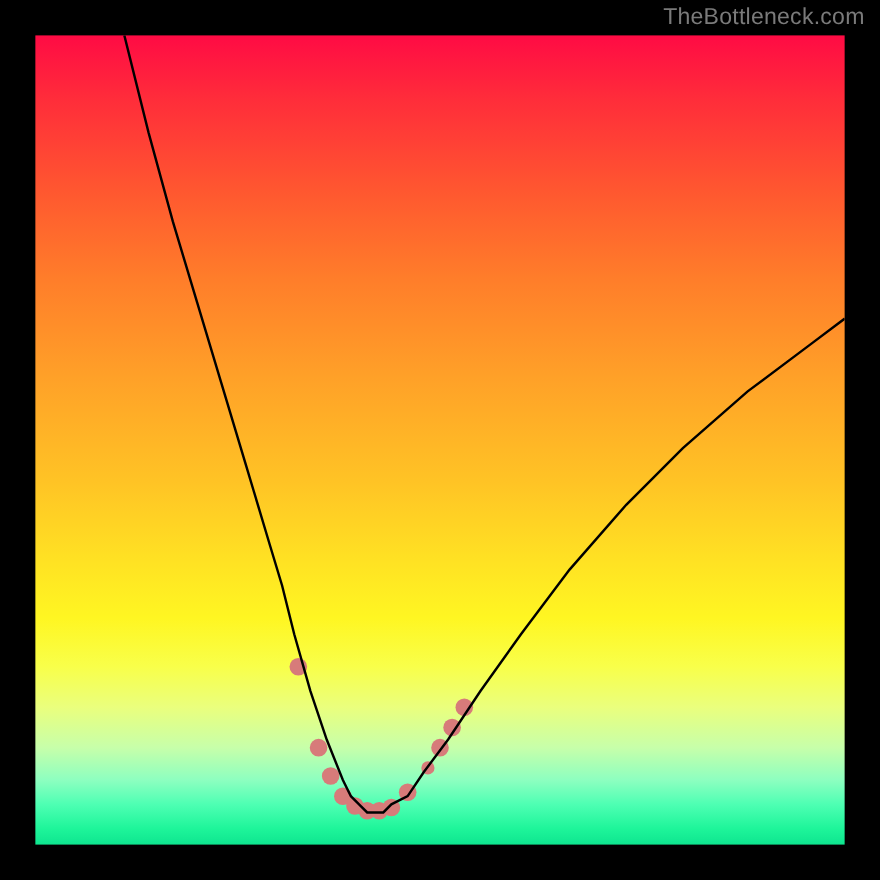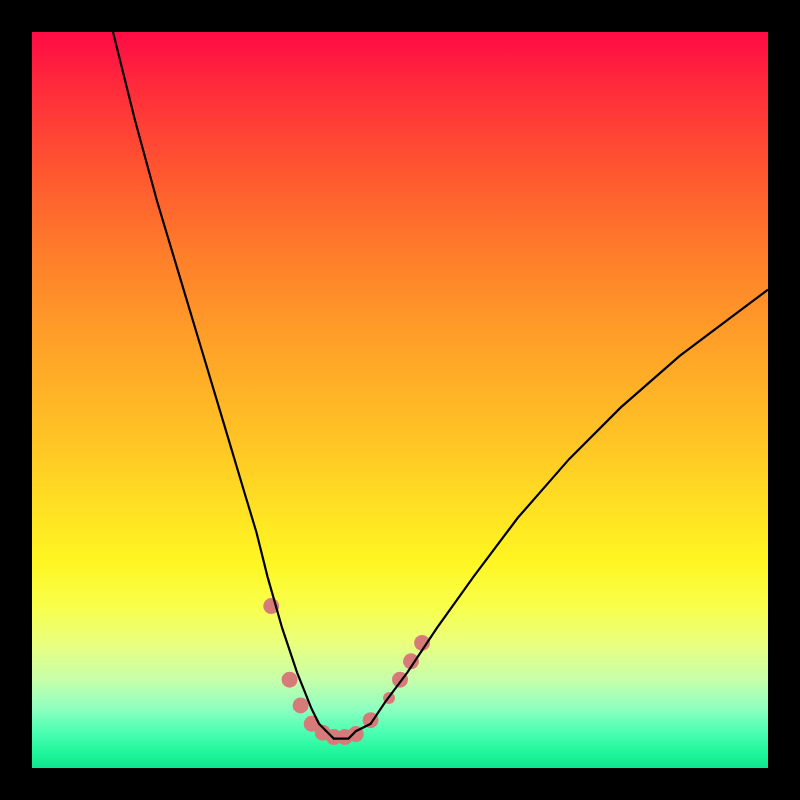--- a/index.html
+++ b/index.html
@@ -71,6 +71,7 @@
 
 <div class="frame">
 
+  <div class="watermark">TheBottleneck.com</div>
 
   <div class="plot">
     <div class="gradient"></div>

